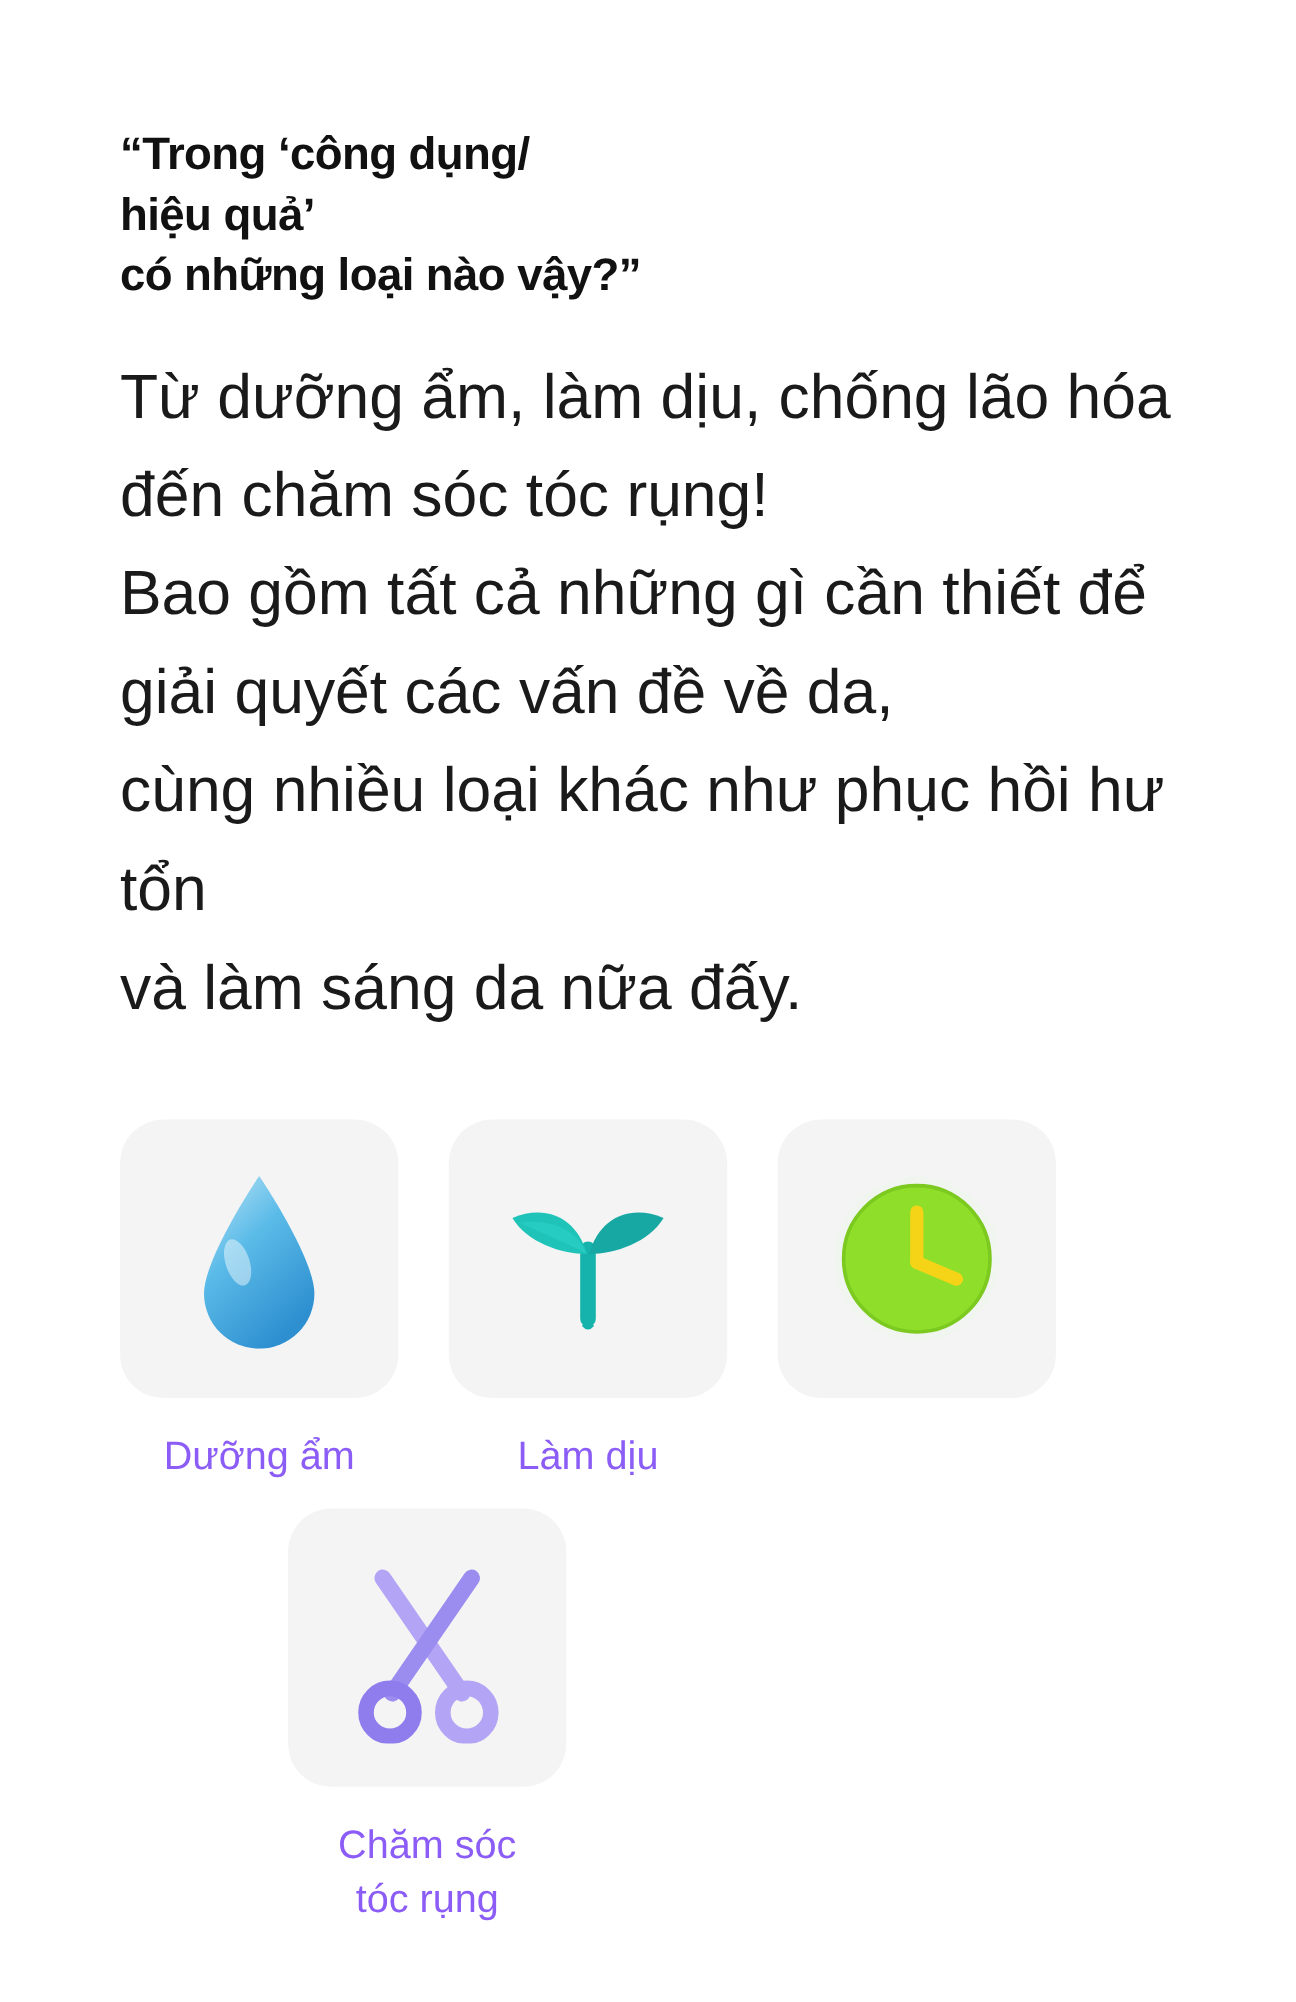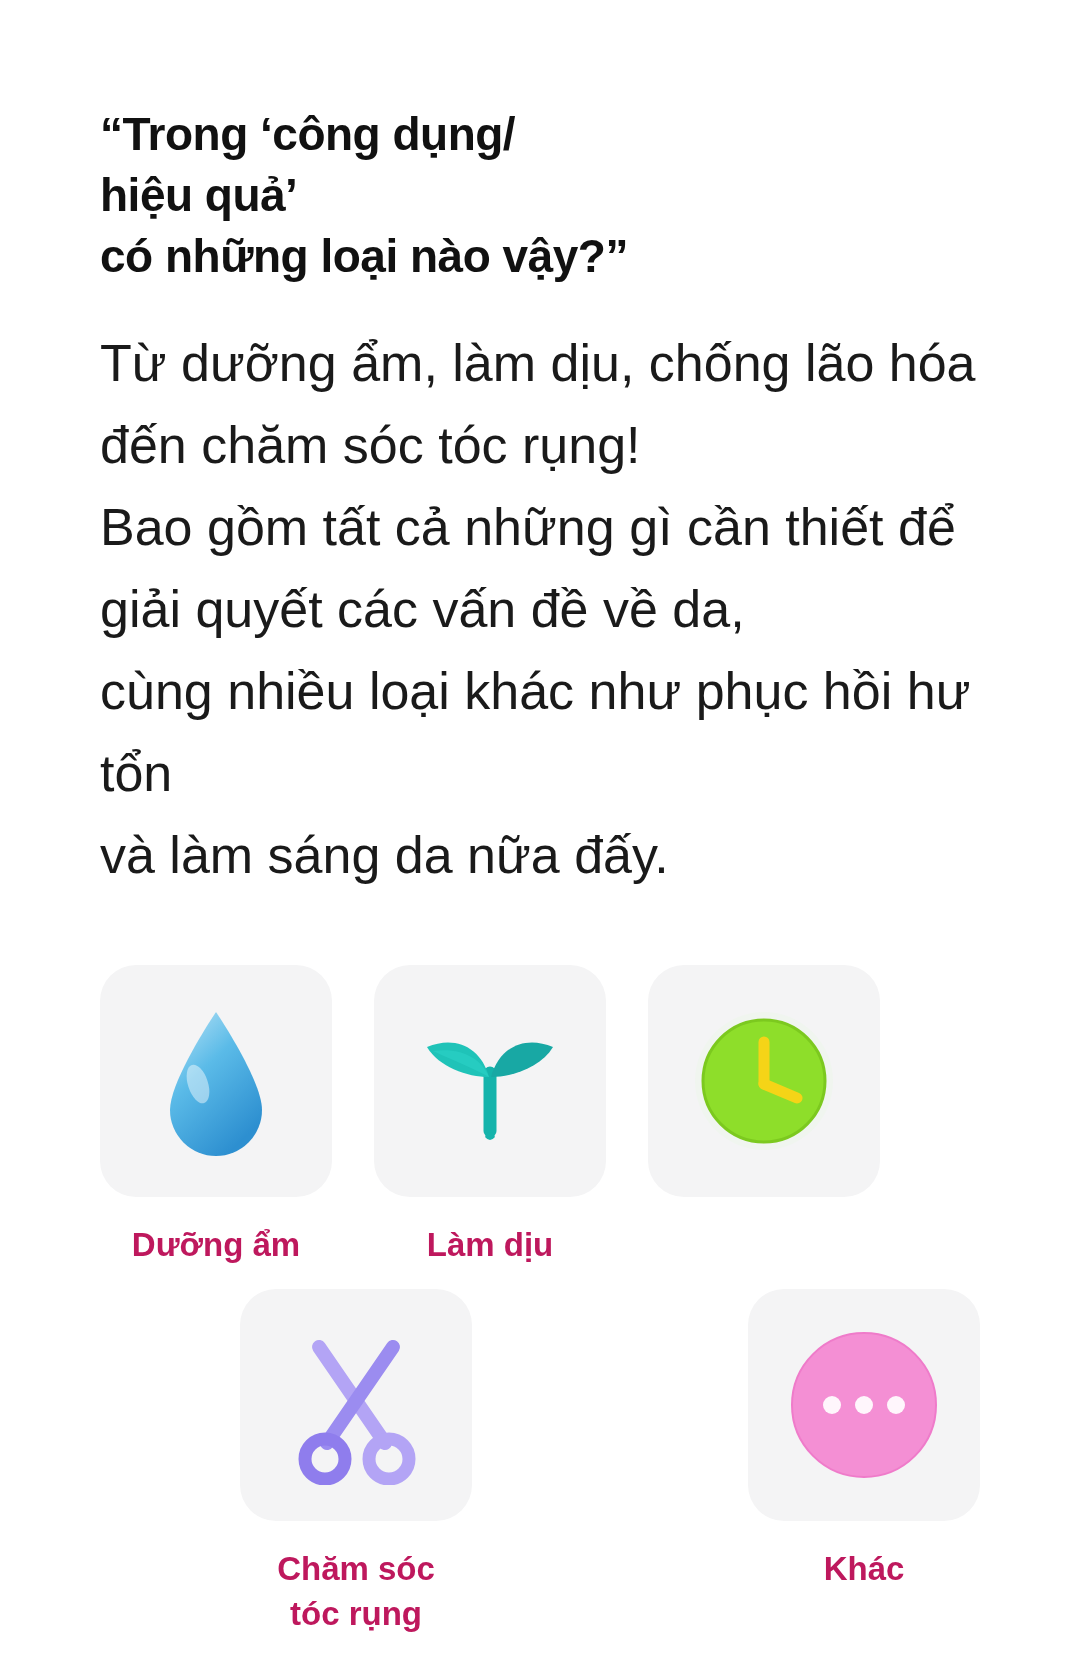--- a/index.html
+++ b/index.html
@@ -20,7 +20,7 @@
   }
   .headline {
     margin-top: 104px;
-    font-size: 46px;
+    font-size: 38px;
     font-weight: bold;
     line-height: 1.33;
     letter-spacing: -0.5px;

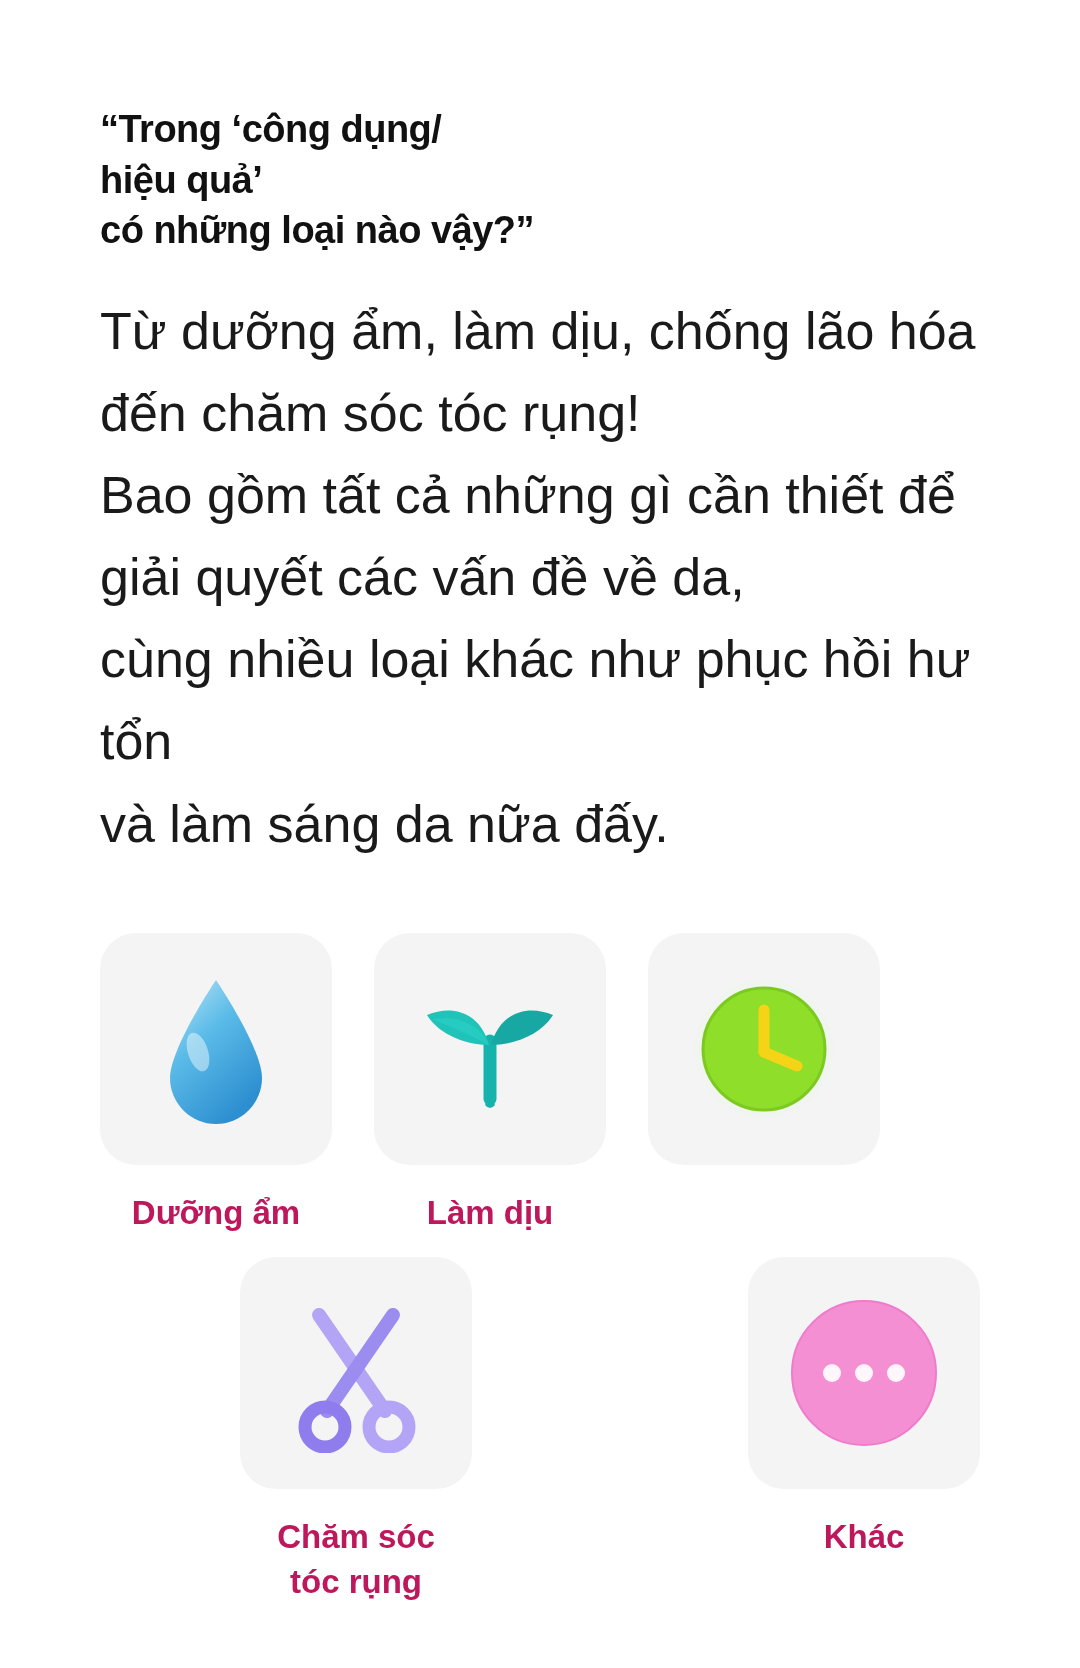--- a/index.html
+++ b/index.html
@@ -66,10 +66,10 @@
   .cell-label {
     margin-top: 26px;
     font-size: 33px;
-    font-weight: bold;
+    font-weight: normal;
     line-height: 1.35;
     text-align: center;
-    color: #be185d;
+    color: #8b5cf6;
     white-space: pre-line;
   }
 </style>

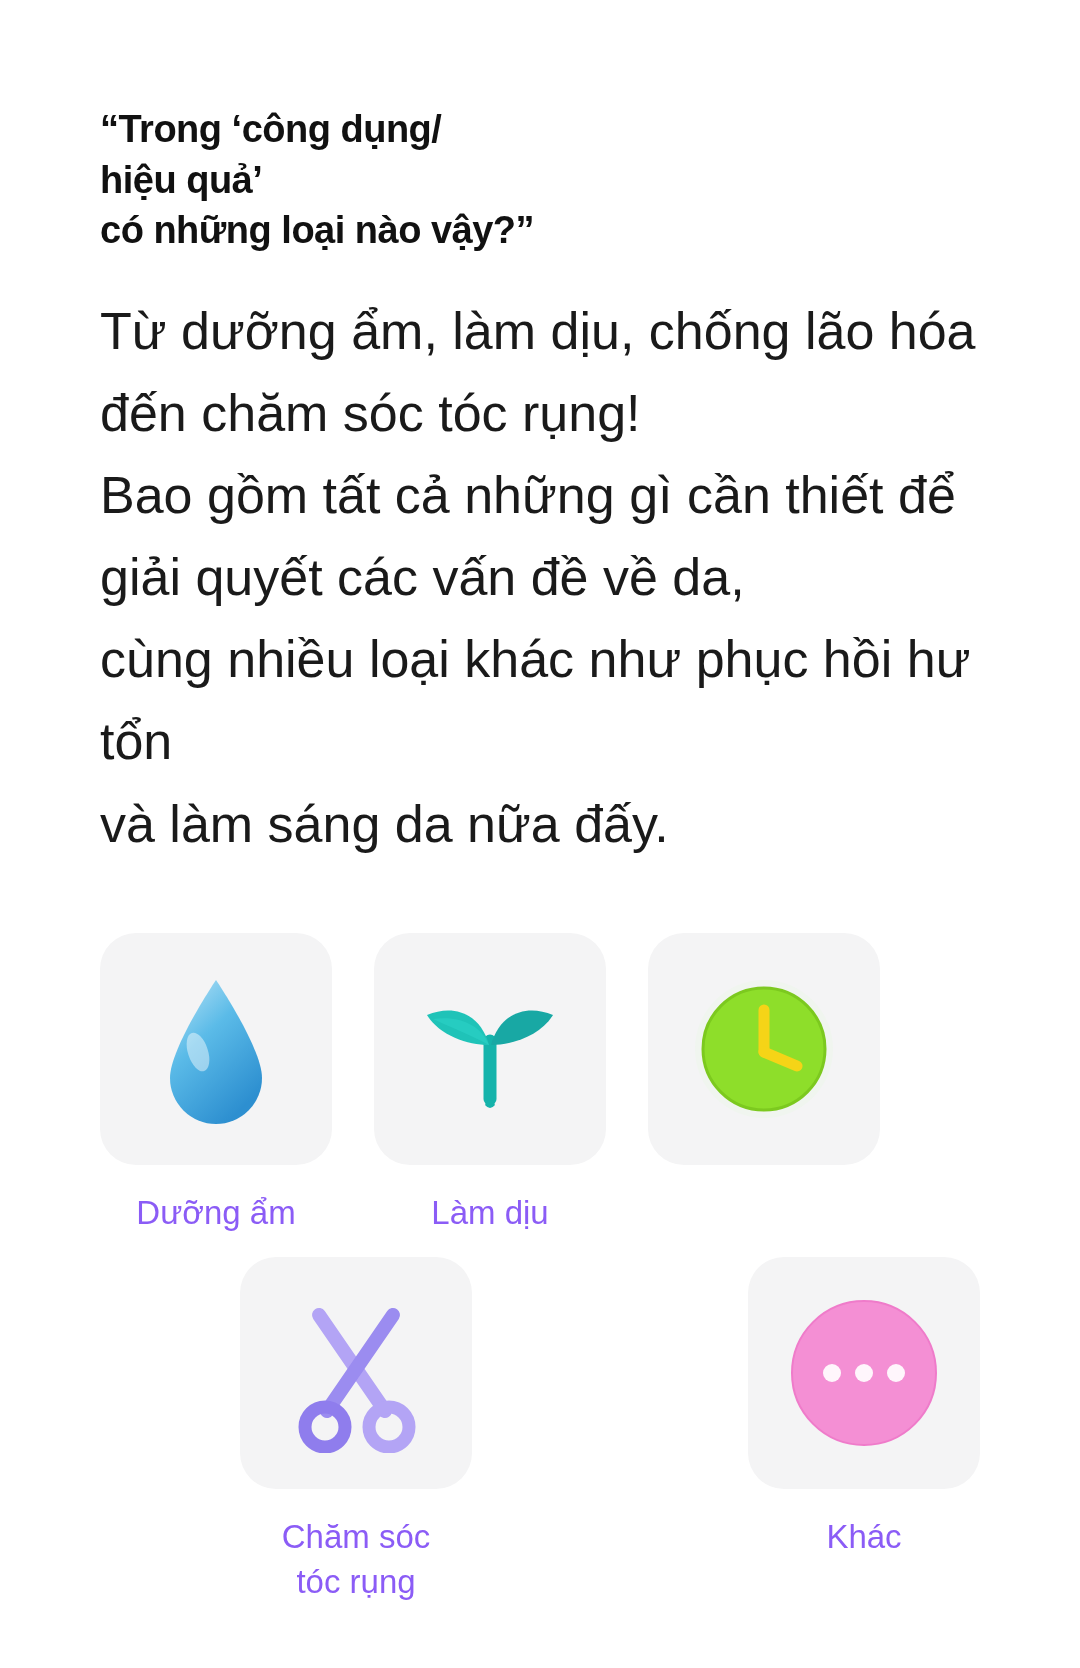--- a/index.html
+++ b/index.html
@@ -160,20 +160,6 @@
 tóc rụng</div>
       </div>
 
-      <div class="cell">
-        <div class="tile">
-          <span>
-            <svg width="152" height="152" viewBox="0 0 152 152">
-              <circle cx="76" cy="76" r="72" fill="#f48fd4"></circle>
-              <circle cx="76" cy="76" r="72" fill="none" stroke="#ef7bca" stroke-width="2"></circle>
-              <circle cx="44" cy="76" r="9" fill="#ffffff" opacity="0.92"></circle>
-              <circle cx="76" cy="76" r="9" fill="#ffffff" opacity="0.92"></circle>
-              <circle cx="108" cy="76" r="9" fill="#ffffff" opacity="0.92"></circle>
-            </svg>
-          </span>
-        </div>
-        <div class="cell-label">Khác</div>
-      </div>
 
     </div>
 

